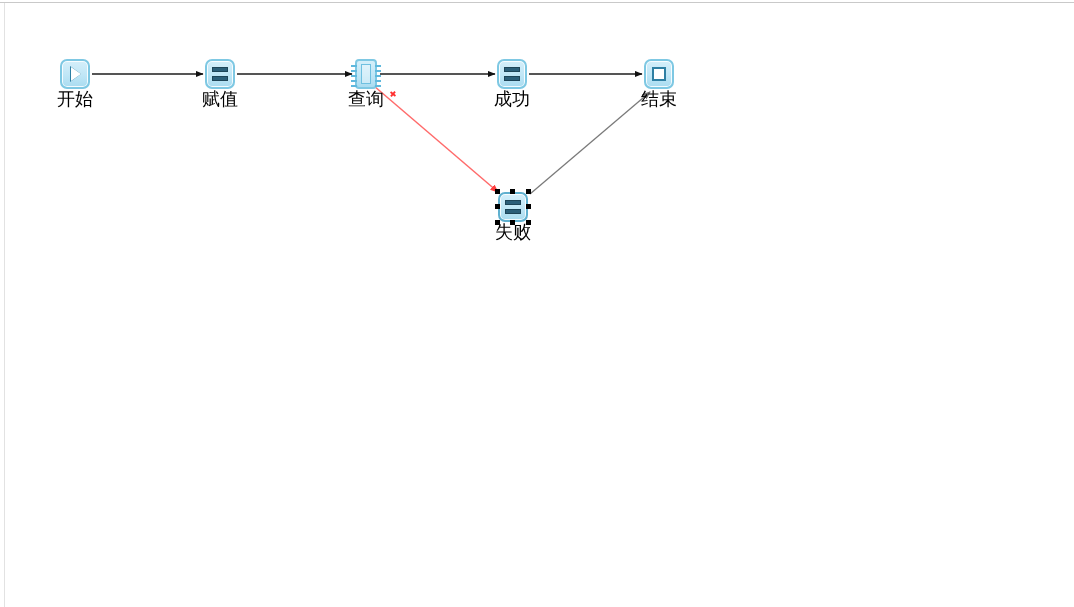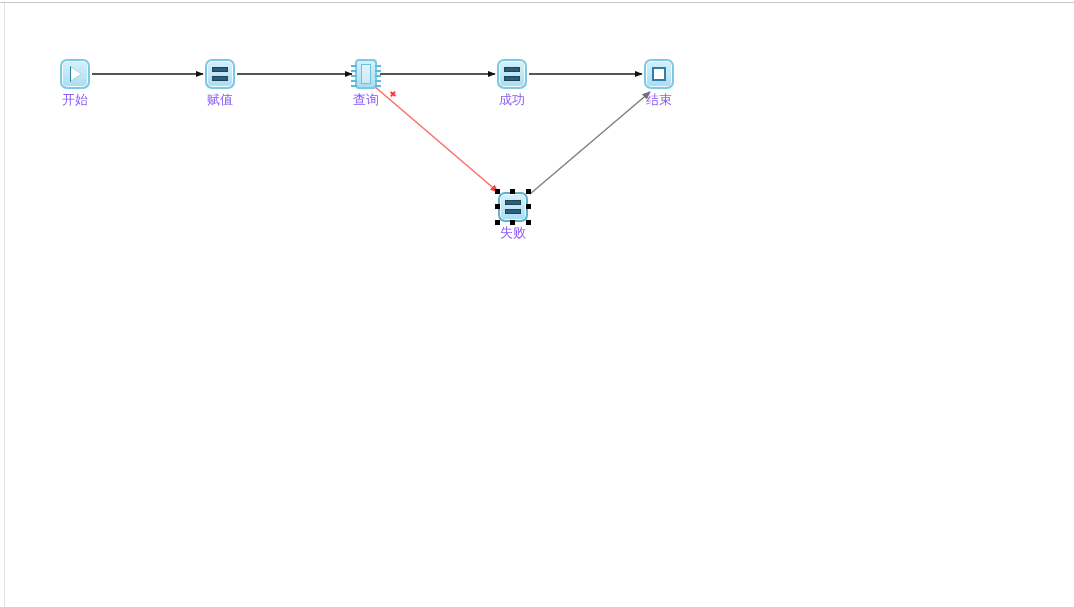--- a/index.html
+++ b/index.html
@@ -82,10 +82,11 @@
     top: 18px;
     width: 120px;
     text-align: center;
-    font-size: 13px;
+    font-size: 18px;
     line-height: 16px;
-    color: #8b5cf6;
+    color: #000000;
     white-space: nowrap;
+    font-family: Liberation Mono, monospace;
   }
 
   

